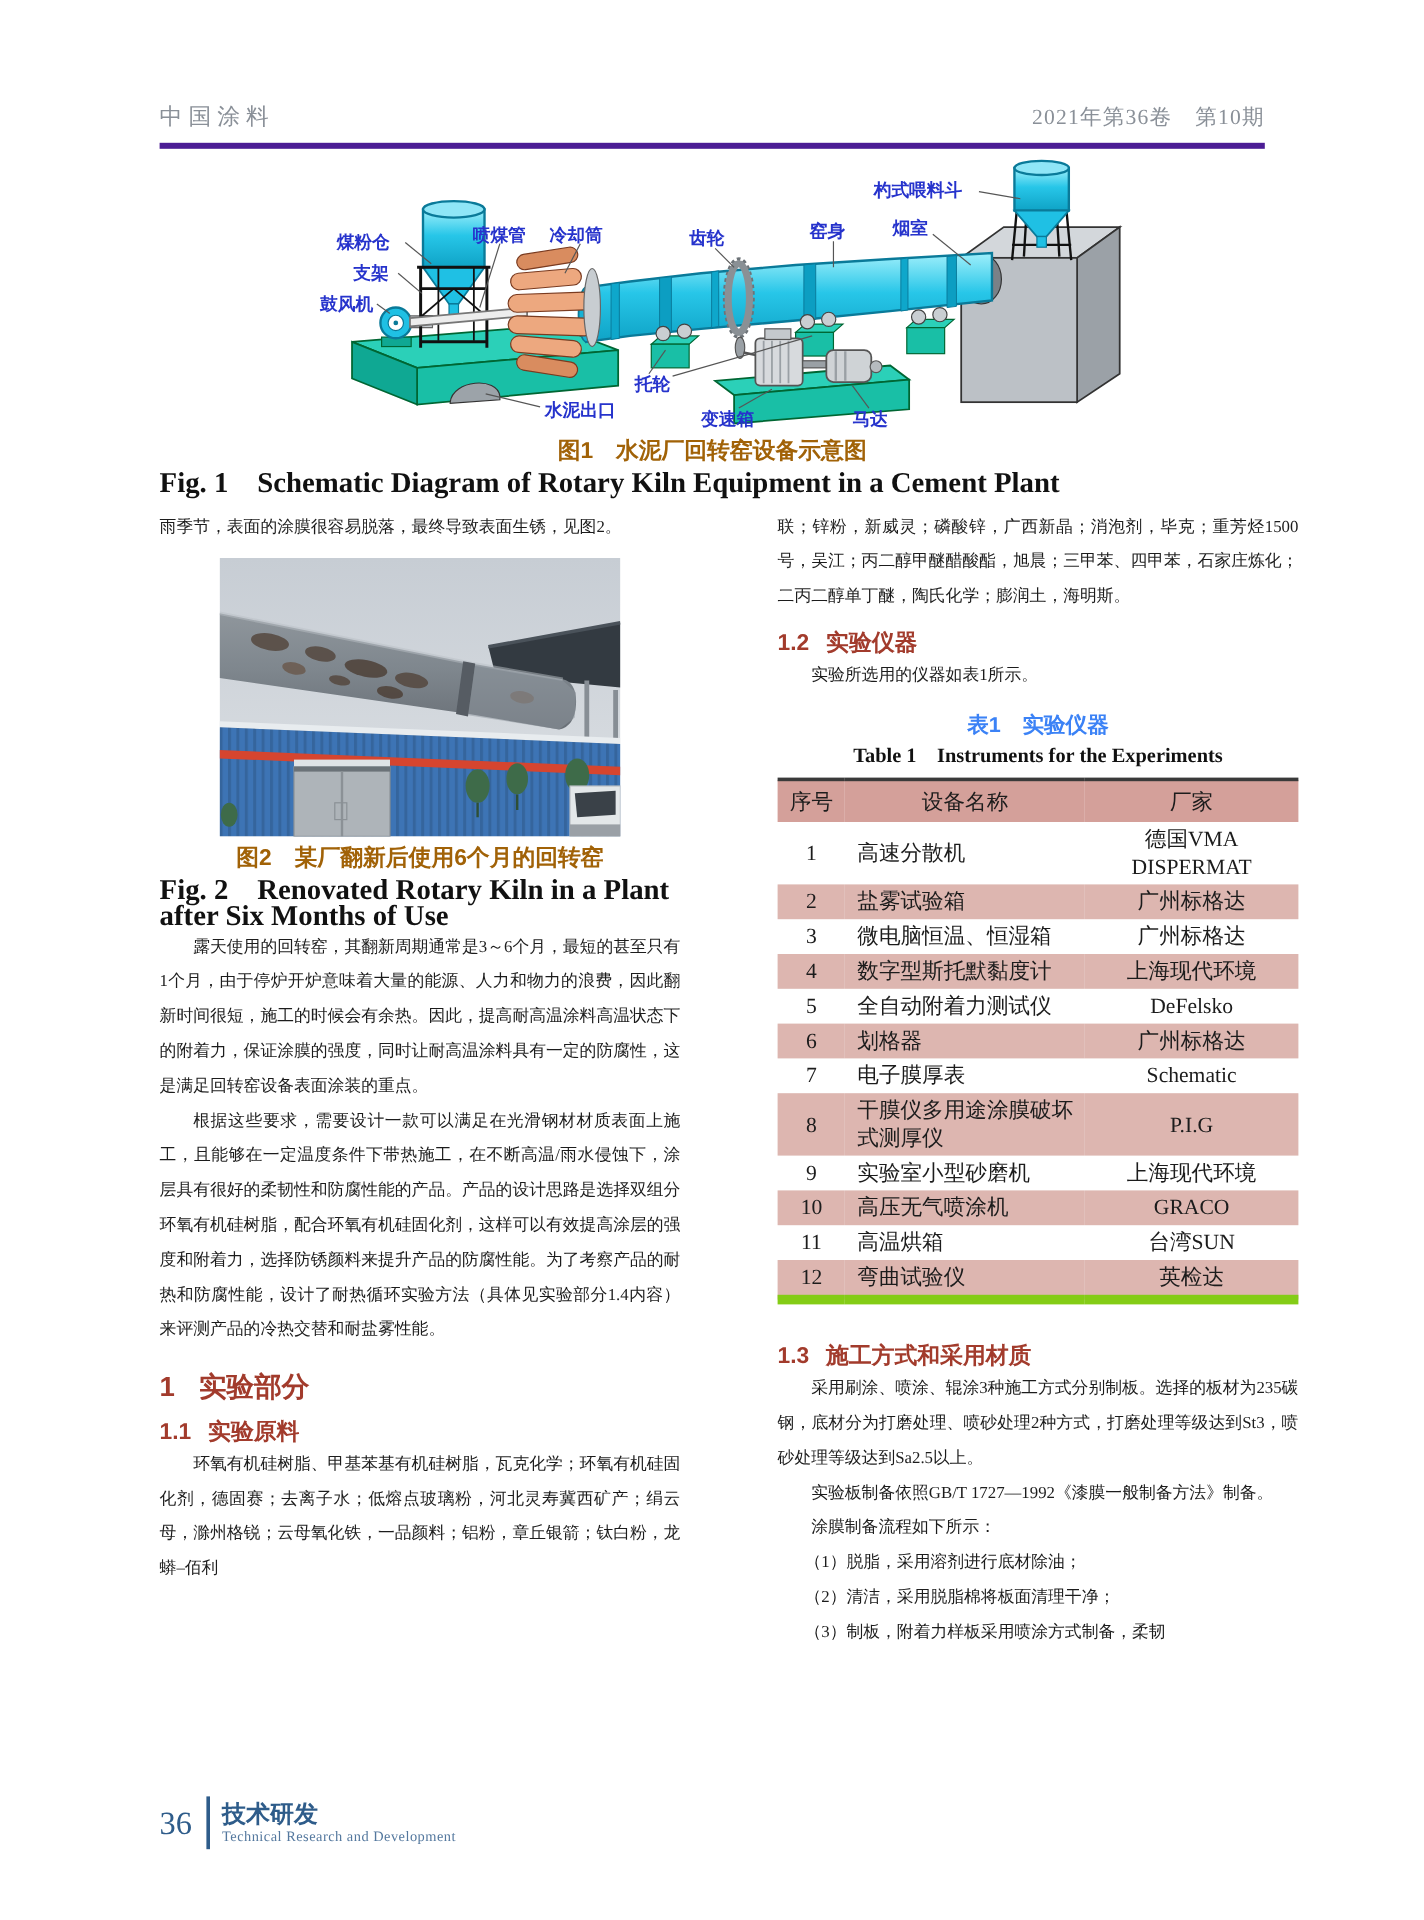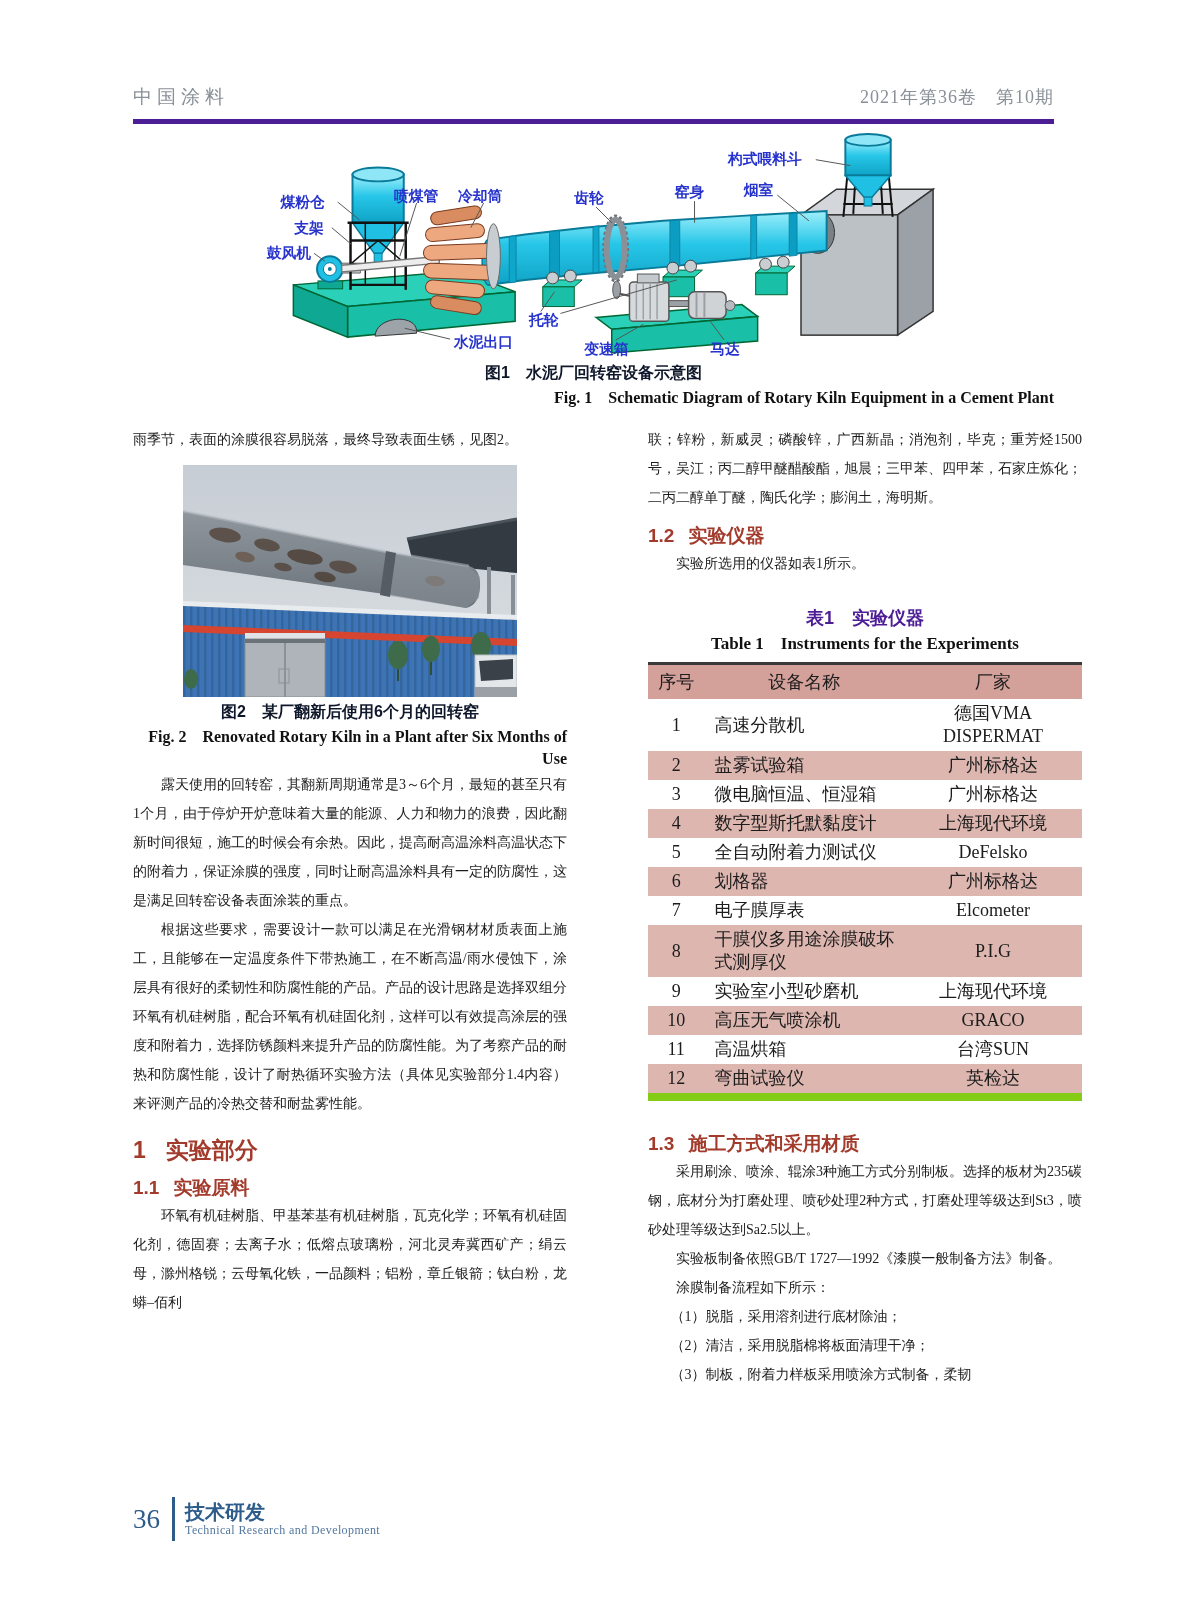--- a/index.html
+++ b/index.html
@@ -14,7 +14,7 @@
   .fig1{position:absolute;left:133px;top:124px;width:921px;text-align:center;}
   .fig1 svg{display:block;margin:0 auto;}
   .capcn{margin-top:5px;text-align:center;font-family:"Liberation Sans",sans-serif;
-         font-weight:bold;font-size:16px;color:#0f172a;}
+         font-weight:bold;font-size:19px;color:#a16207;}
   .capen{text-align:right;font-weight:bold;font-size:16px;line-height:22px;margin-top:3px;color:#111;}
   
   .col{position:absolute;top:425px;width:434px;}

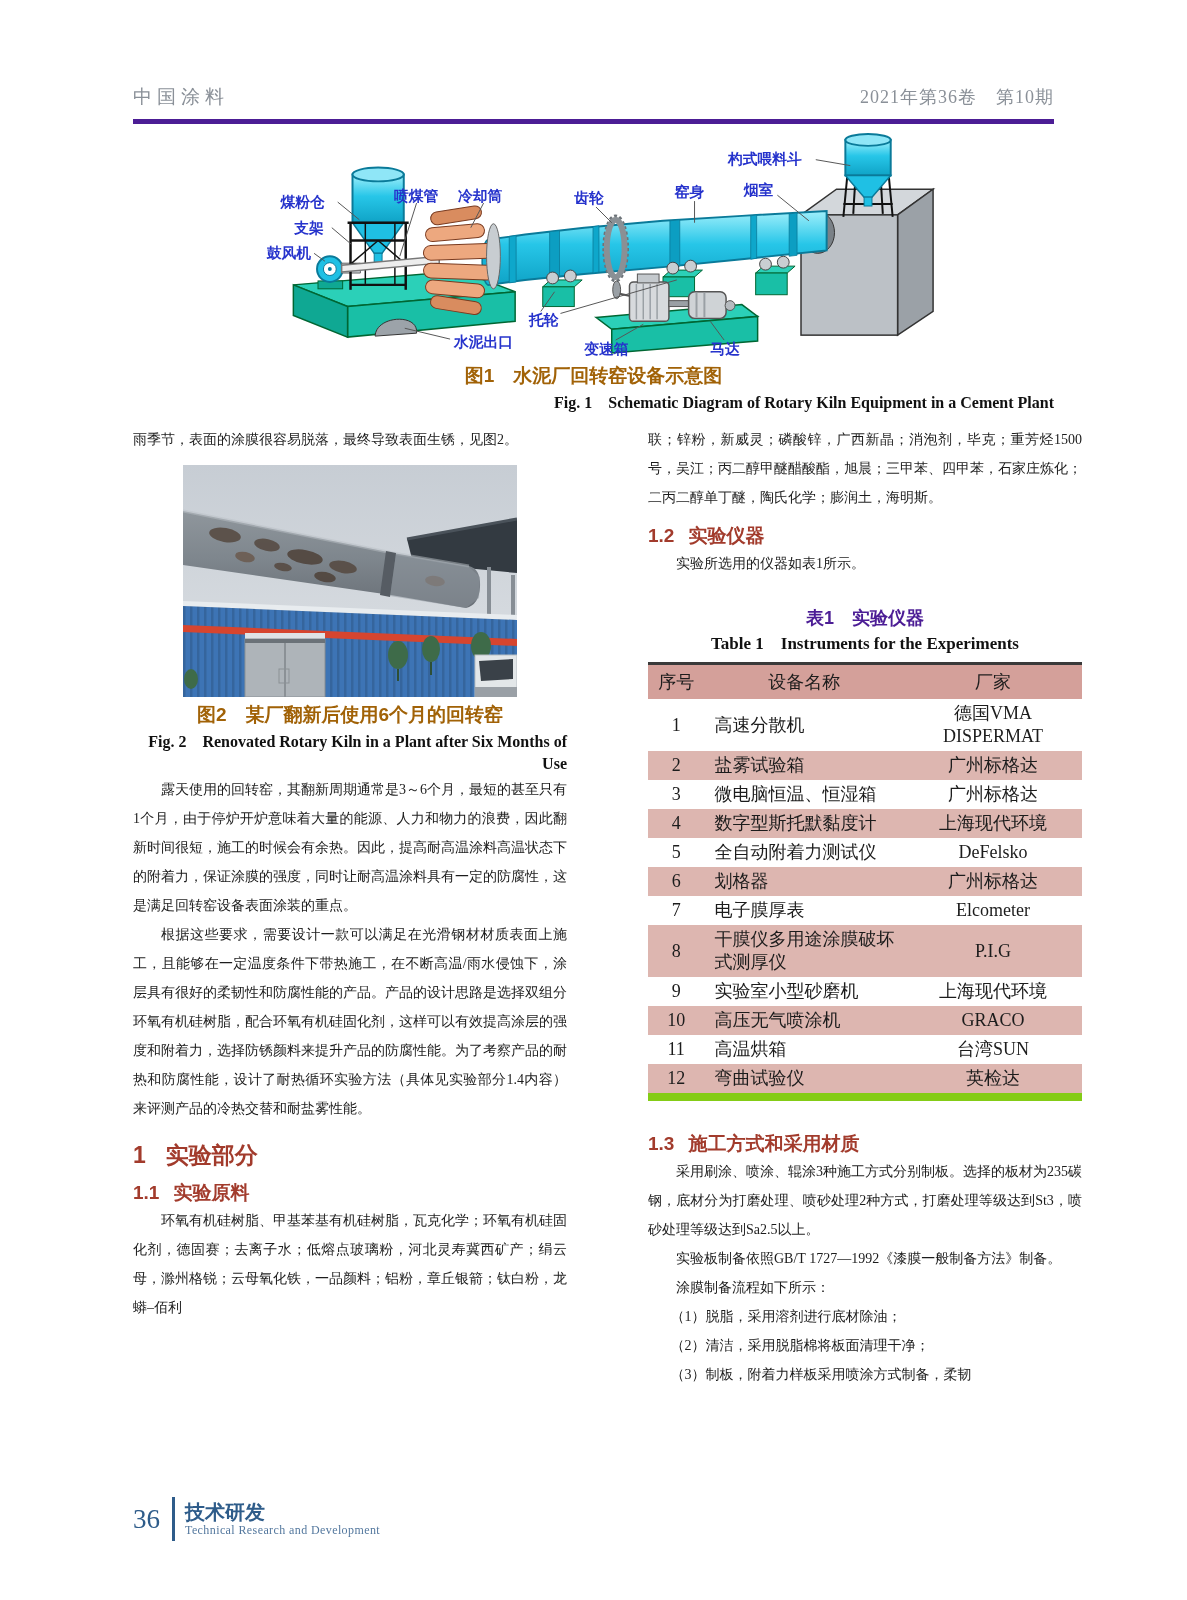--- a/index.html
+++ b/index.html
@@ -15,7 +15,7 @@
   .fig1 svg{display:block;margin:0 auto;}
   .capcn{margin-top:5px;text-align:center;font-family:"Liberation Sans",sans-serif;
          font-weight:bold;font-size:19px;color:#a16207;}
-  .capen{text-align:right;font-weight:bold;font-size:16px;line-height:22px;margin-top:3px;color:#111;}
+  .capen{text-align:left;font-weight:bold;font-size:24px;line-height:22px;margin-top:3px;color:#111;}
   
   .col{position:absolute;top:425px;width:434px;}
   .col-l{left:133px;} .col-r{left:648px;}

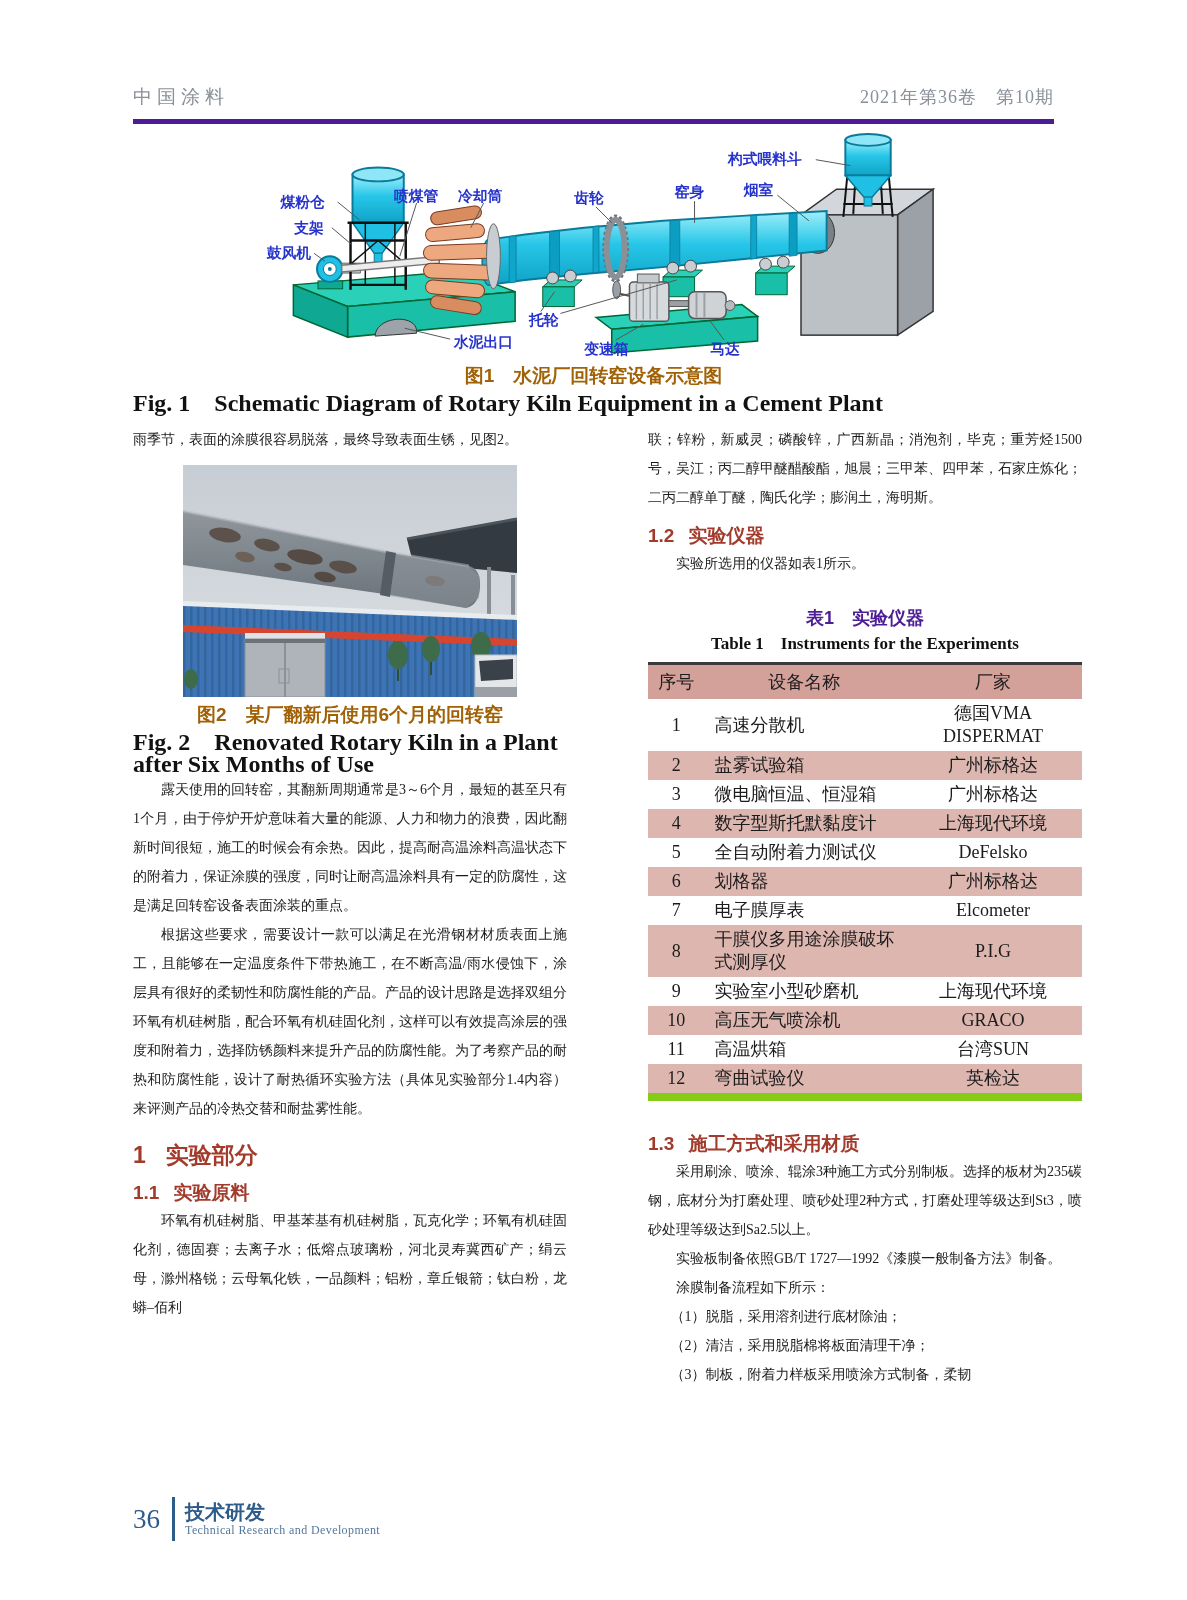--- a/index.html
+++ b/index.html
@@ -32,7 +32,7 @@
   .mt8{margin-top:8px;} .mt6{margin-top:6px;}
   
   .tbl-title-cn{text-align:center;font-family:"Liberation Sans",sans-serif;font-weight:bold;
-                font-size:18px;margin-top:28px;color:#4c1d95;}
+                font-size:18px;margin-top:14px;color:#3b82f6;}
   .tbl-title-en{text-align:center;font-weight:bold;font-size:17px;margin-top:2px;color:#111;}
   table.instr{width:100%;border-collapse:collapse;margin-top:7px;font-size:18px;
               border-top:3px solid #3a3a3a;border-bottom:8px solid #84cc16;}

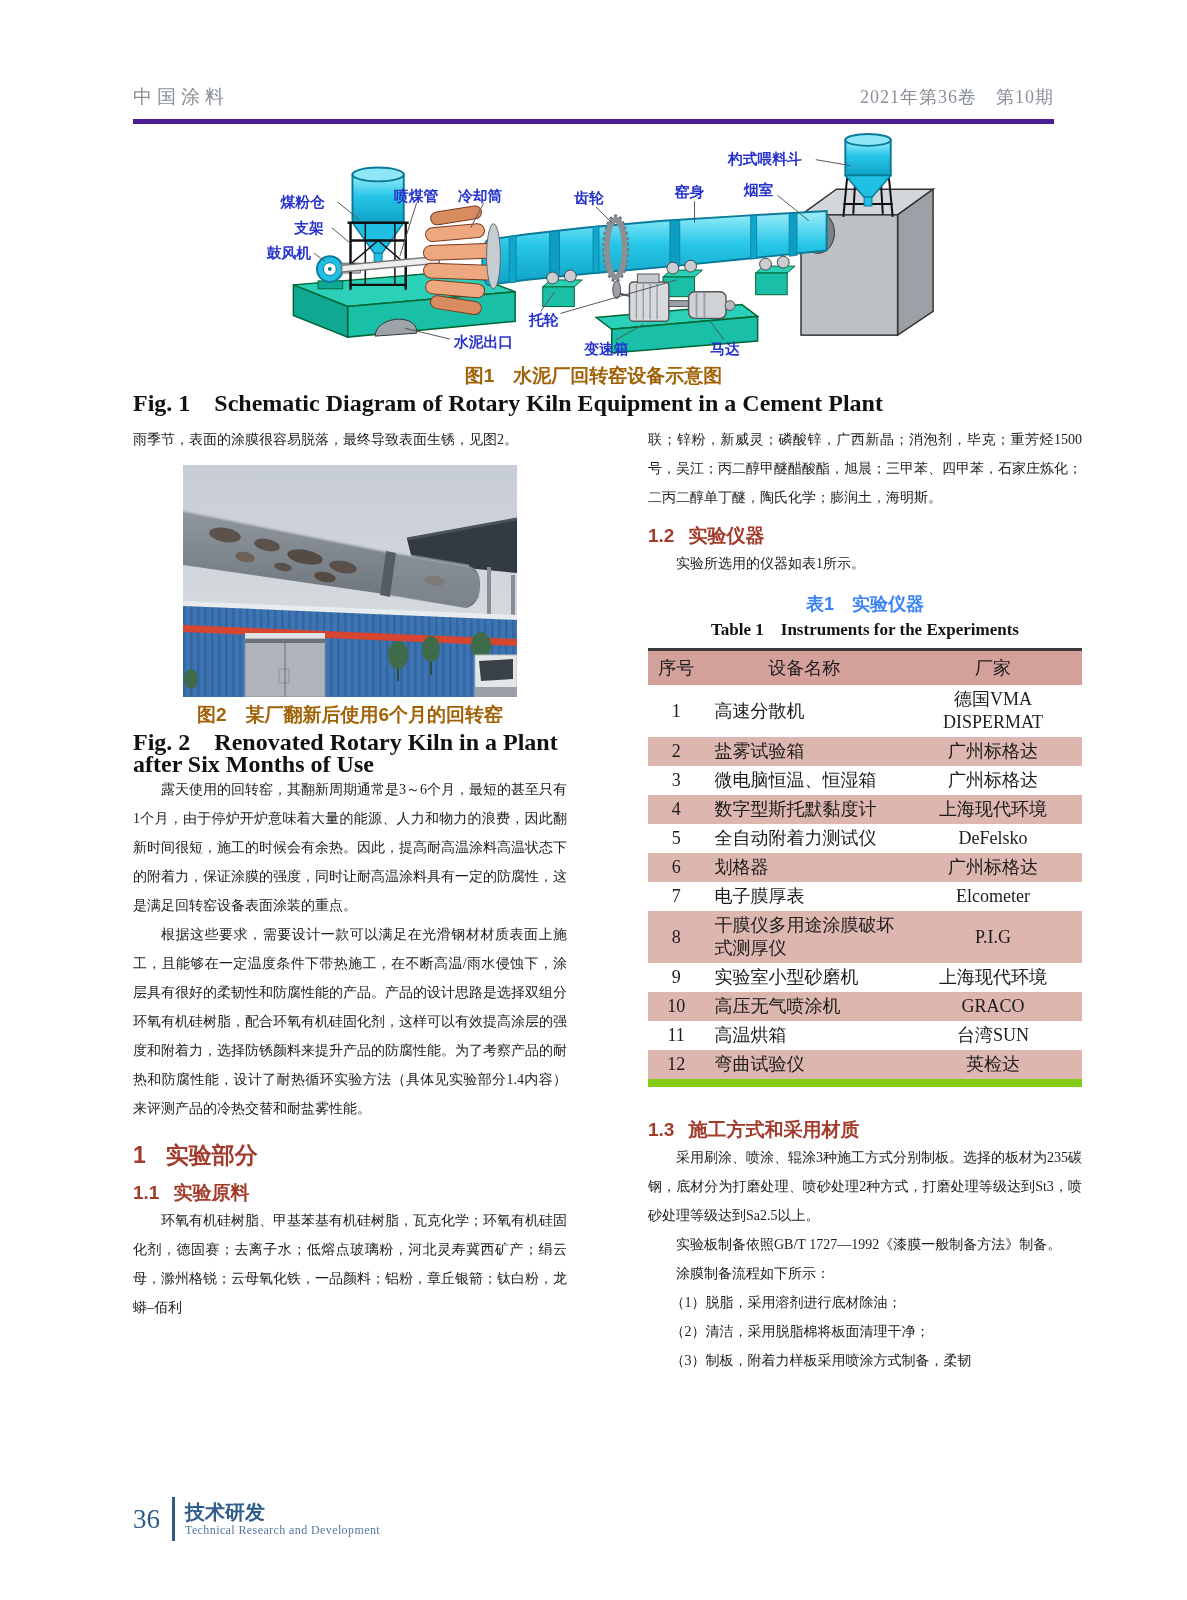--- a/index.html
+++ b/index.html
@@ -380,7 +380,7 @@
         <tr>
             <td>7</td>
             <td class="name">电子膜厚表</td>
-            <td class="company">Elcometer</td>
+            <td class="company">Schematic</td>
           </tr>
         <tr class="alt">
             <td>8</td>

